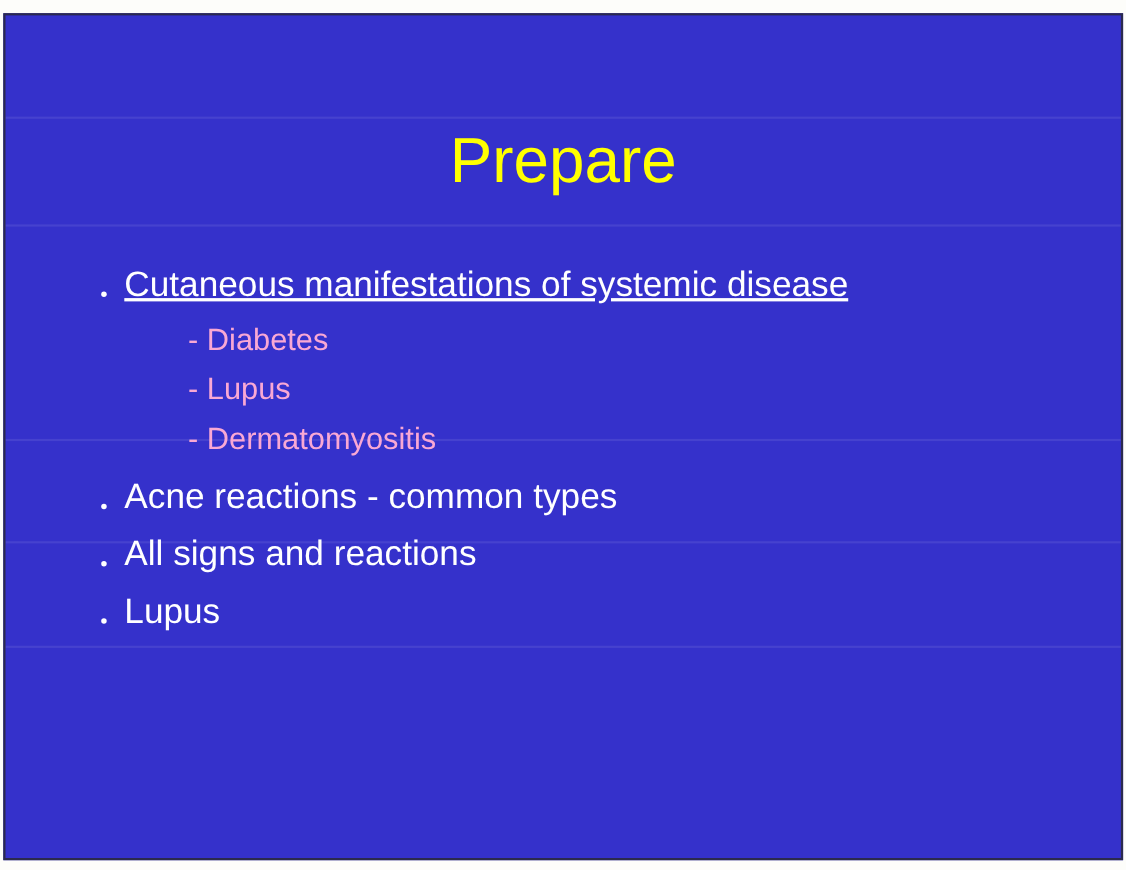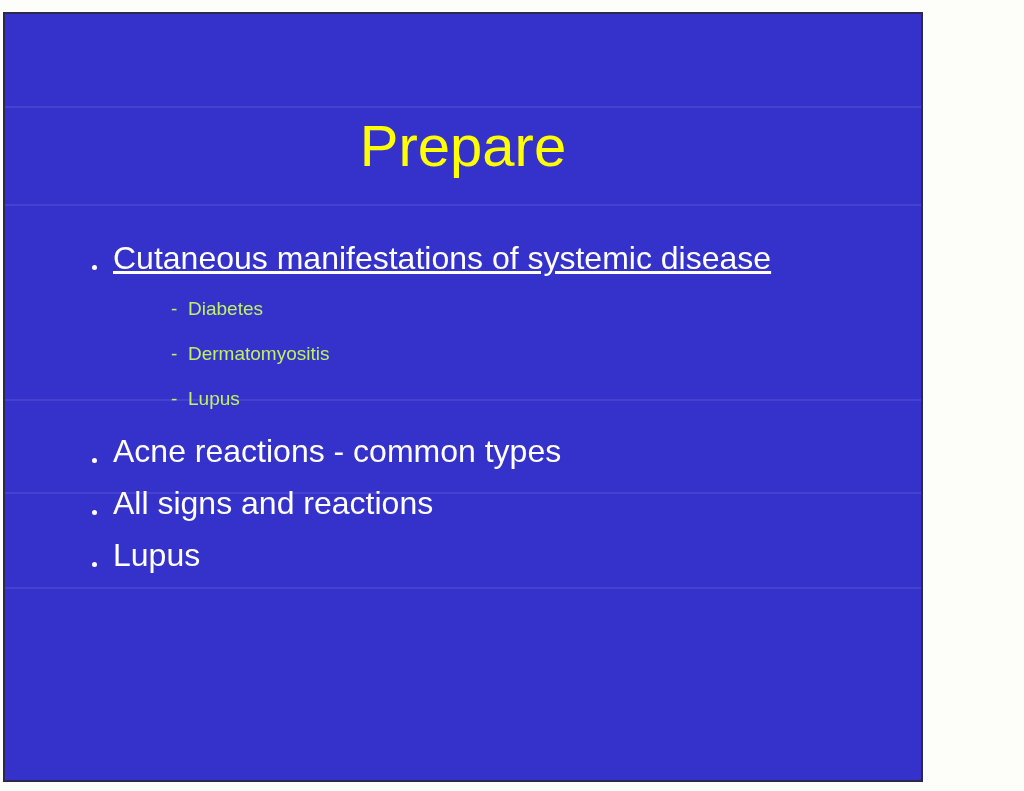--- a/index.html
+++ b/index.html
@@ -28,7 +28,7 @@
     position: absolute;
     left: 3px;
     top: 12px;
-    width: 920px;
+    width: 1018px;
     height: 770px;
     background: #3531cb;
     border: 2px solid #2b2a4e;

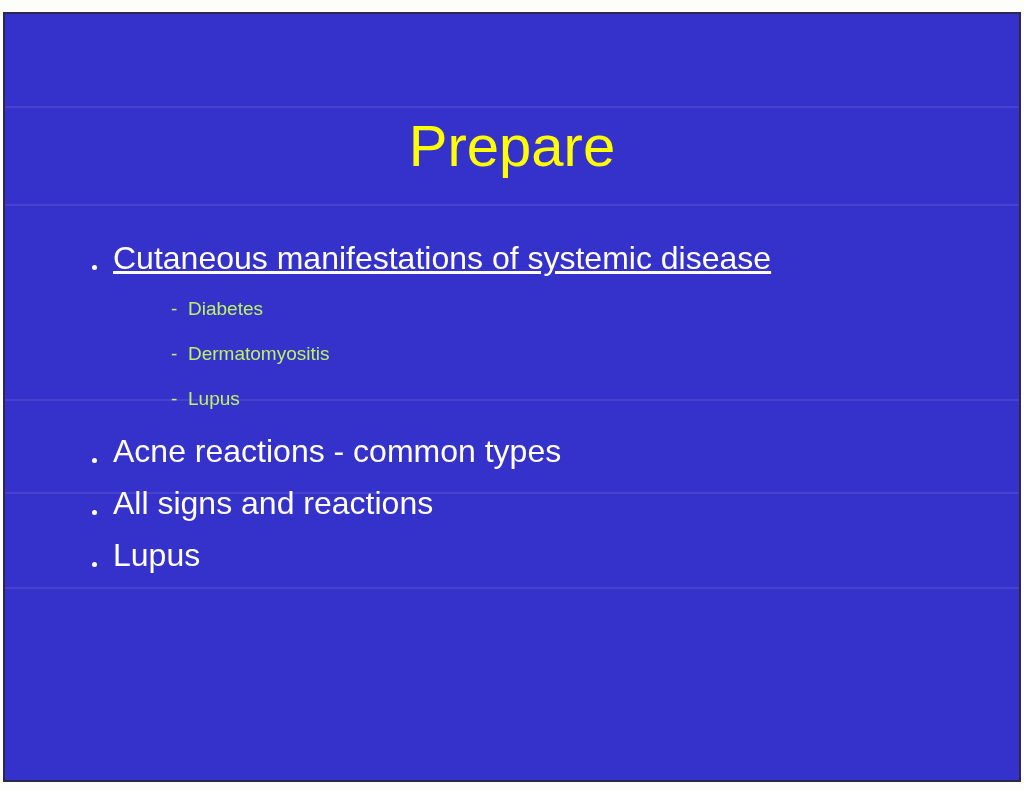--- a/index.html
+++ b/index.html
@@ -122,8 +122,8 @@
   }
 
   li.sub-bullet-item {
-    color: #bef264;
-    font-size: 19px;
+    color: #f9a8d4;
+    font-size: 28px;
     line-height: 45px;
     padding-left: 58px;
     font-weight: 400;

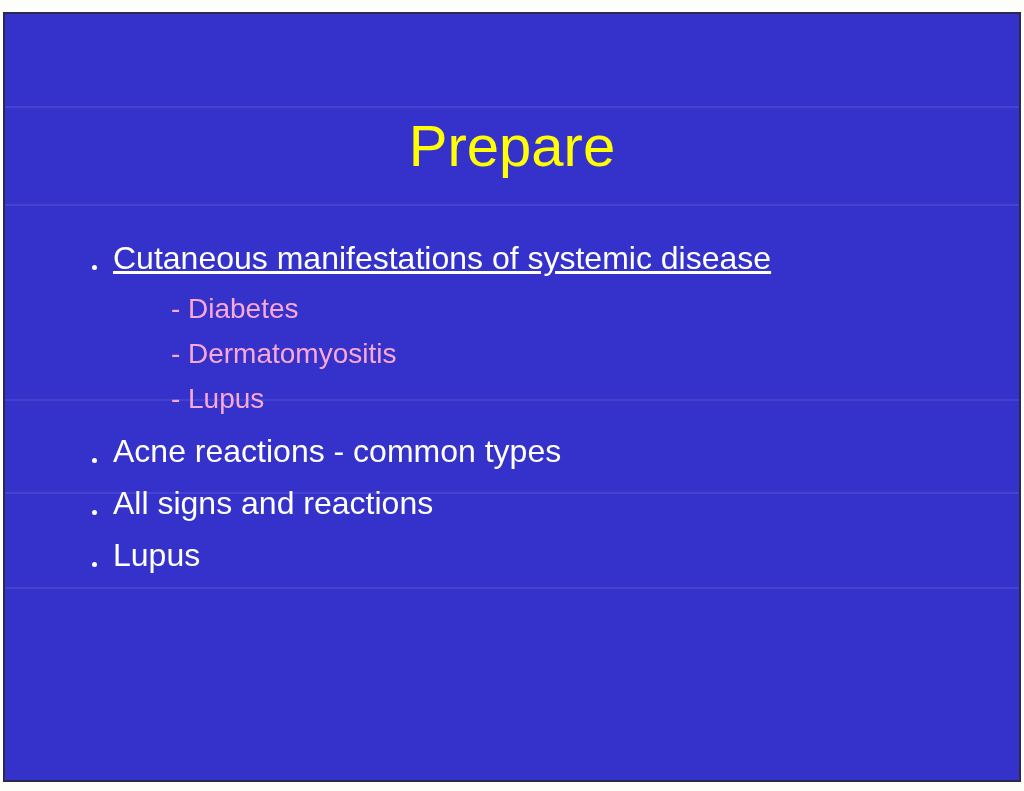--- a/index.html
+++ b/index.html
@@ -162,10 +162,10 @@
               <span class="dash">-</span><span>Diabetes</span>
             </li>
             <li class="sub-bullet-item">
-              <span class="dash">-</span><span>Dermatomyositis</span>
+              <span class="dash">-</span><span>Lupus</span>
             </li>
             <li class="sub-bullet-item">
-              <span class="dash">-</span><span>Lupus</span>
+              <span class="dash">-</span><span>Dermatomyositis</span>
             </li>
           </ul>
         </li>

